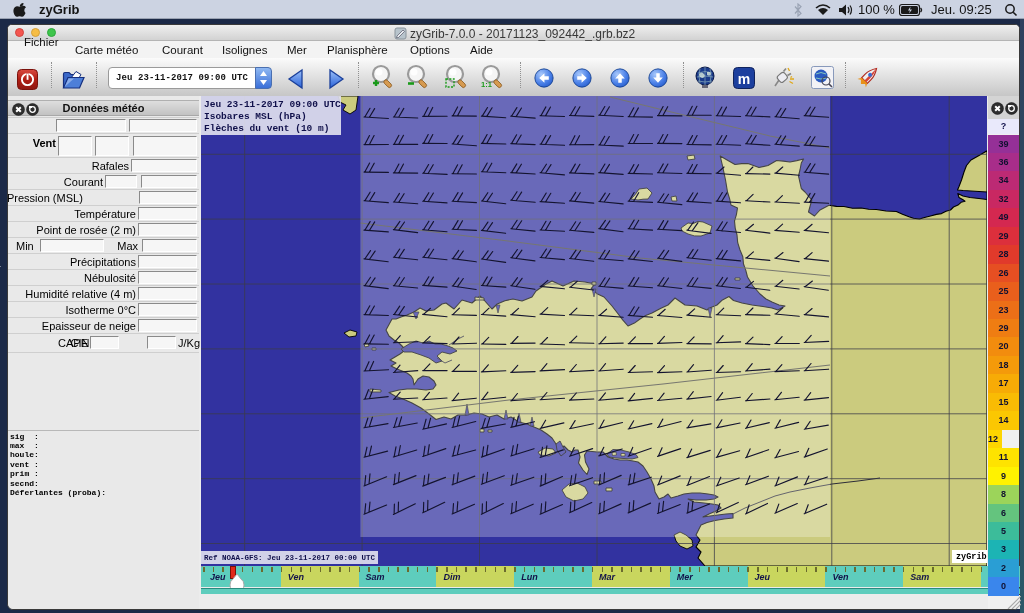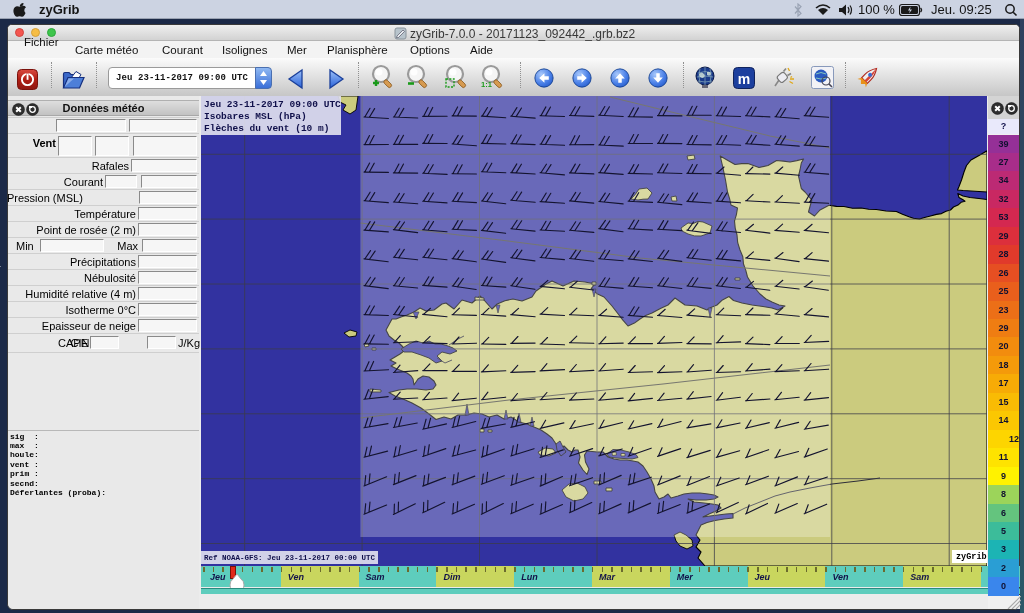--- a/index.html
+++ b/index.html
@@ -495,7 +495,7 @@
   </svg>
 <div style="position:absolute;left:988px;top:119px;width:31px;height:14.5px;background:#e9e9fb;color:#10104a;font:bold 9px 'Liberation Sans',sans-serif;text-align:center;line-height:14px">?</div>
 <div style="position:absolute;left:988px;top:134.5px;width:31px;height:18.45px;background:#953097;color:#101030;font:bold 9px 'Liberation Sans',sans-serif;text-align:center;line-height:18px">39</div>
-<div style="position:absolute;left:988px;top:152.9px;width:31px;height:18.45px;background:#a82d8a;color:#101030;font:bold 9px 'Liberation Sans',sans-serif;text-align:center;line-height:18px">27</div>
+<div style="position:absolute;left:988px;top:152.9px;width:31px;height:18.45px;background:#a82d8a;color:#101030;font:bold 9px 'Liberation Sans',sans-serif;text-align:center;line-height:18px">36</div>
 <div style="position:absolute;left:988px;top:171.4px;width:31px;height:18.45px;background:#bc2a74;color:#101030;font:bold 9px 'Liberation Sans',sans-serif;text-align:center;line-height:18px">34</div>
 <div style="position:absolute;left:988px;top:189.8px;width:31px;height:18.45px;background:#c92862;color:#101030;font:bold 9px 'Liberation Sans',sans-serif;text-align:center;line-height:18px">32</div>
 <div style="position:absolute;left:988px;top:208.3px;width:31px;height:18.45px;background:#d42850;color:#101030;font:bold 9px 'Liberation Sans',sans-serif;text-align:center;line-height:18px">53</div>

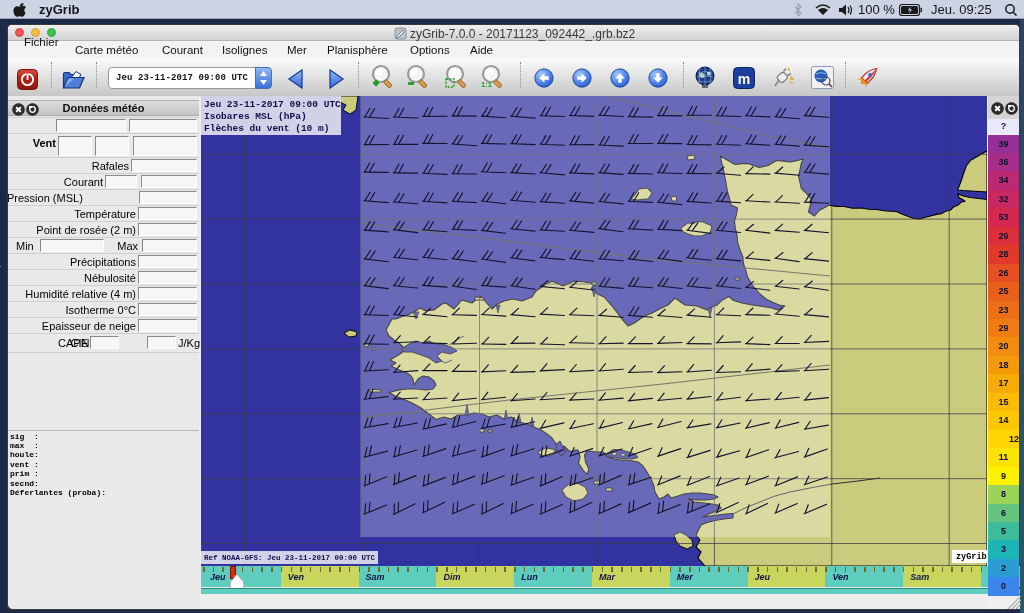--- a/index.html
+++ b/index.html
@@ -498,7 +498,7 @@
 <div style="position:absolute;left:988px;top:152.9px;width:31px;height:18.45px;background:#a82d8a;color:#101030;font:bold 9px 'Liberation Sans',sans-serif;text-align:center;line-height:18px">36</div>
 <div style="position:absolute;left:988px;top:171.4px;width:31px;height:18.45px;background:#bc2a74;color:#101030;font:bold 9px 'Liberation Sans',sans-serif;text-align:center;line-height:18px">34</div>
 <div style="position:absolute;left:988px;top:189.8px;width:31px;height:18.45px;background:#c92862;color:#101030;font:bold 9px 'Liberation Sans',sans-serif;text-align:center;line-height:18px">32</div>
-<div style="position:absolute;left:988px;top:208.3px;width:31px;height:18.45px;background:#d42850;color:#101030;font:bold 9px 'Liberation Sans',sans-serif;text-align:center;line-height:18px">53</div>
+<div style="position:absolute;left:988px;top:208.3px;width:31px;height:18.45px;background:#d42850;color:#101030;font:bold 9px 'Liberation Sans',sans-serif;text-align:center;line-height:18px">49</div>
 <div style="position:absolute;left:988px;top:226.8px;width:31px;height:28px;background:#dc2f3c;color:#101030;font:bold 9px 'Liberation Sans',sans-serif;text-align:center;line-height:18px">29</div>
 <div style="position:absolute;left:988px;top:245.2px;width:31px;height:18.45px;background:#e13a2b;color:#101030;font:bold 9px 'Liberation Sans',sans-serif;text-align:center;line-height:18px">28</div>
 <div style="position:absolute;left:988px;top:263.6px;width:31px;height:18.45px;background:#e64f22;color:#101030;font:bold 9px 'Liberation Sans',sans-serif;text-align:center;line-height:18px">26</div>

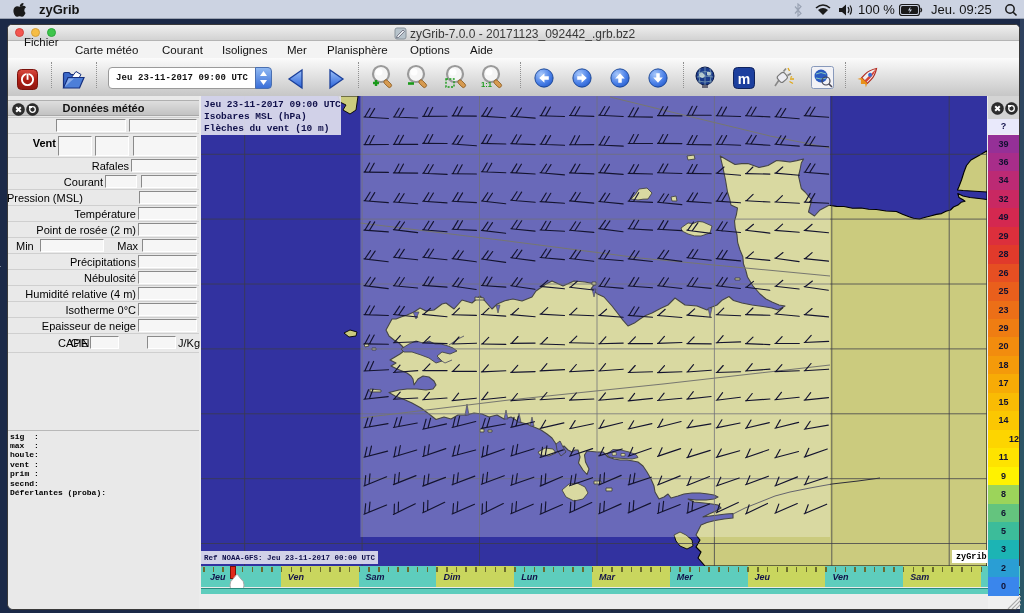--- a/index.html
+++ b/index.html
@@ -510,7 +510,7 @@
 <div style="position:absolute;left:988px;top:374.4px;width:31px;height:18.45px;background:#f7ab06;color:#101030;font:bold 9px 'Liberation Sans',sans-serif;text-align:center;line-height:18px">17</div>
 <div style="position:absolute;left:988px;top:392.8px;width:31px;height:18.45px;background:#f9bb04;color:#101030;font:bold 9px 'Liberation Sans',sans-serif;text-align:center;line-height:18px">15</div>
 <div style="position:absolute;left:988px;top:411.2px;width:31px;height:18.45px;background:#fbc702;color:#101030;font:bold 9px 'Liberation Sans',sans-serif;text-align:center;line-height:18px">14</div>
-<div style="position:absolute;left:988px;top:429.7px;width:31px;height:18.45px;background:#fdd500;color:#101030;font:bold 9px 'Liberation Sans',sans-serif;text-align:right;line-height:18px">12</div>
+<div style="position:absolute;left:988px;top:429.7px;width:14px;height:18.45px;background:#fdd500;color:#101030;font:bold 9px 'Liberation Sans',sans-serif;text-align:left;line-height:18px">12</div>
 <div style="position:absolute;left:988px;top:448.1px;width:31px;height:18.45px;background:#fee300;color:#101030;font:bold 9px 'Liberation Sans',sans-serif;text-align:center;line-height:18px">11</div>
 <div style="position:absolute;left:988px;top:466.6px;width:31px;height:18.45px;background:#fff200;color:#101030;font:bold 9px 'Liberation Sans',sans-serif;text-align:center;line-height:18px">9</div>
 <div style="position:absolute;left:988px;top:485.1px;width:31px;height:18.45px;background:#9cd45a;color:#101030;font:bold 9px 'Liberation Sans',sans-serif;text-align:center;line-height:18px">8</div>

